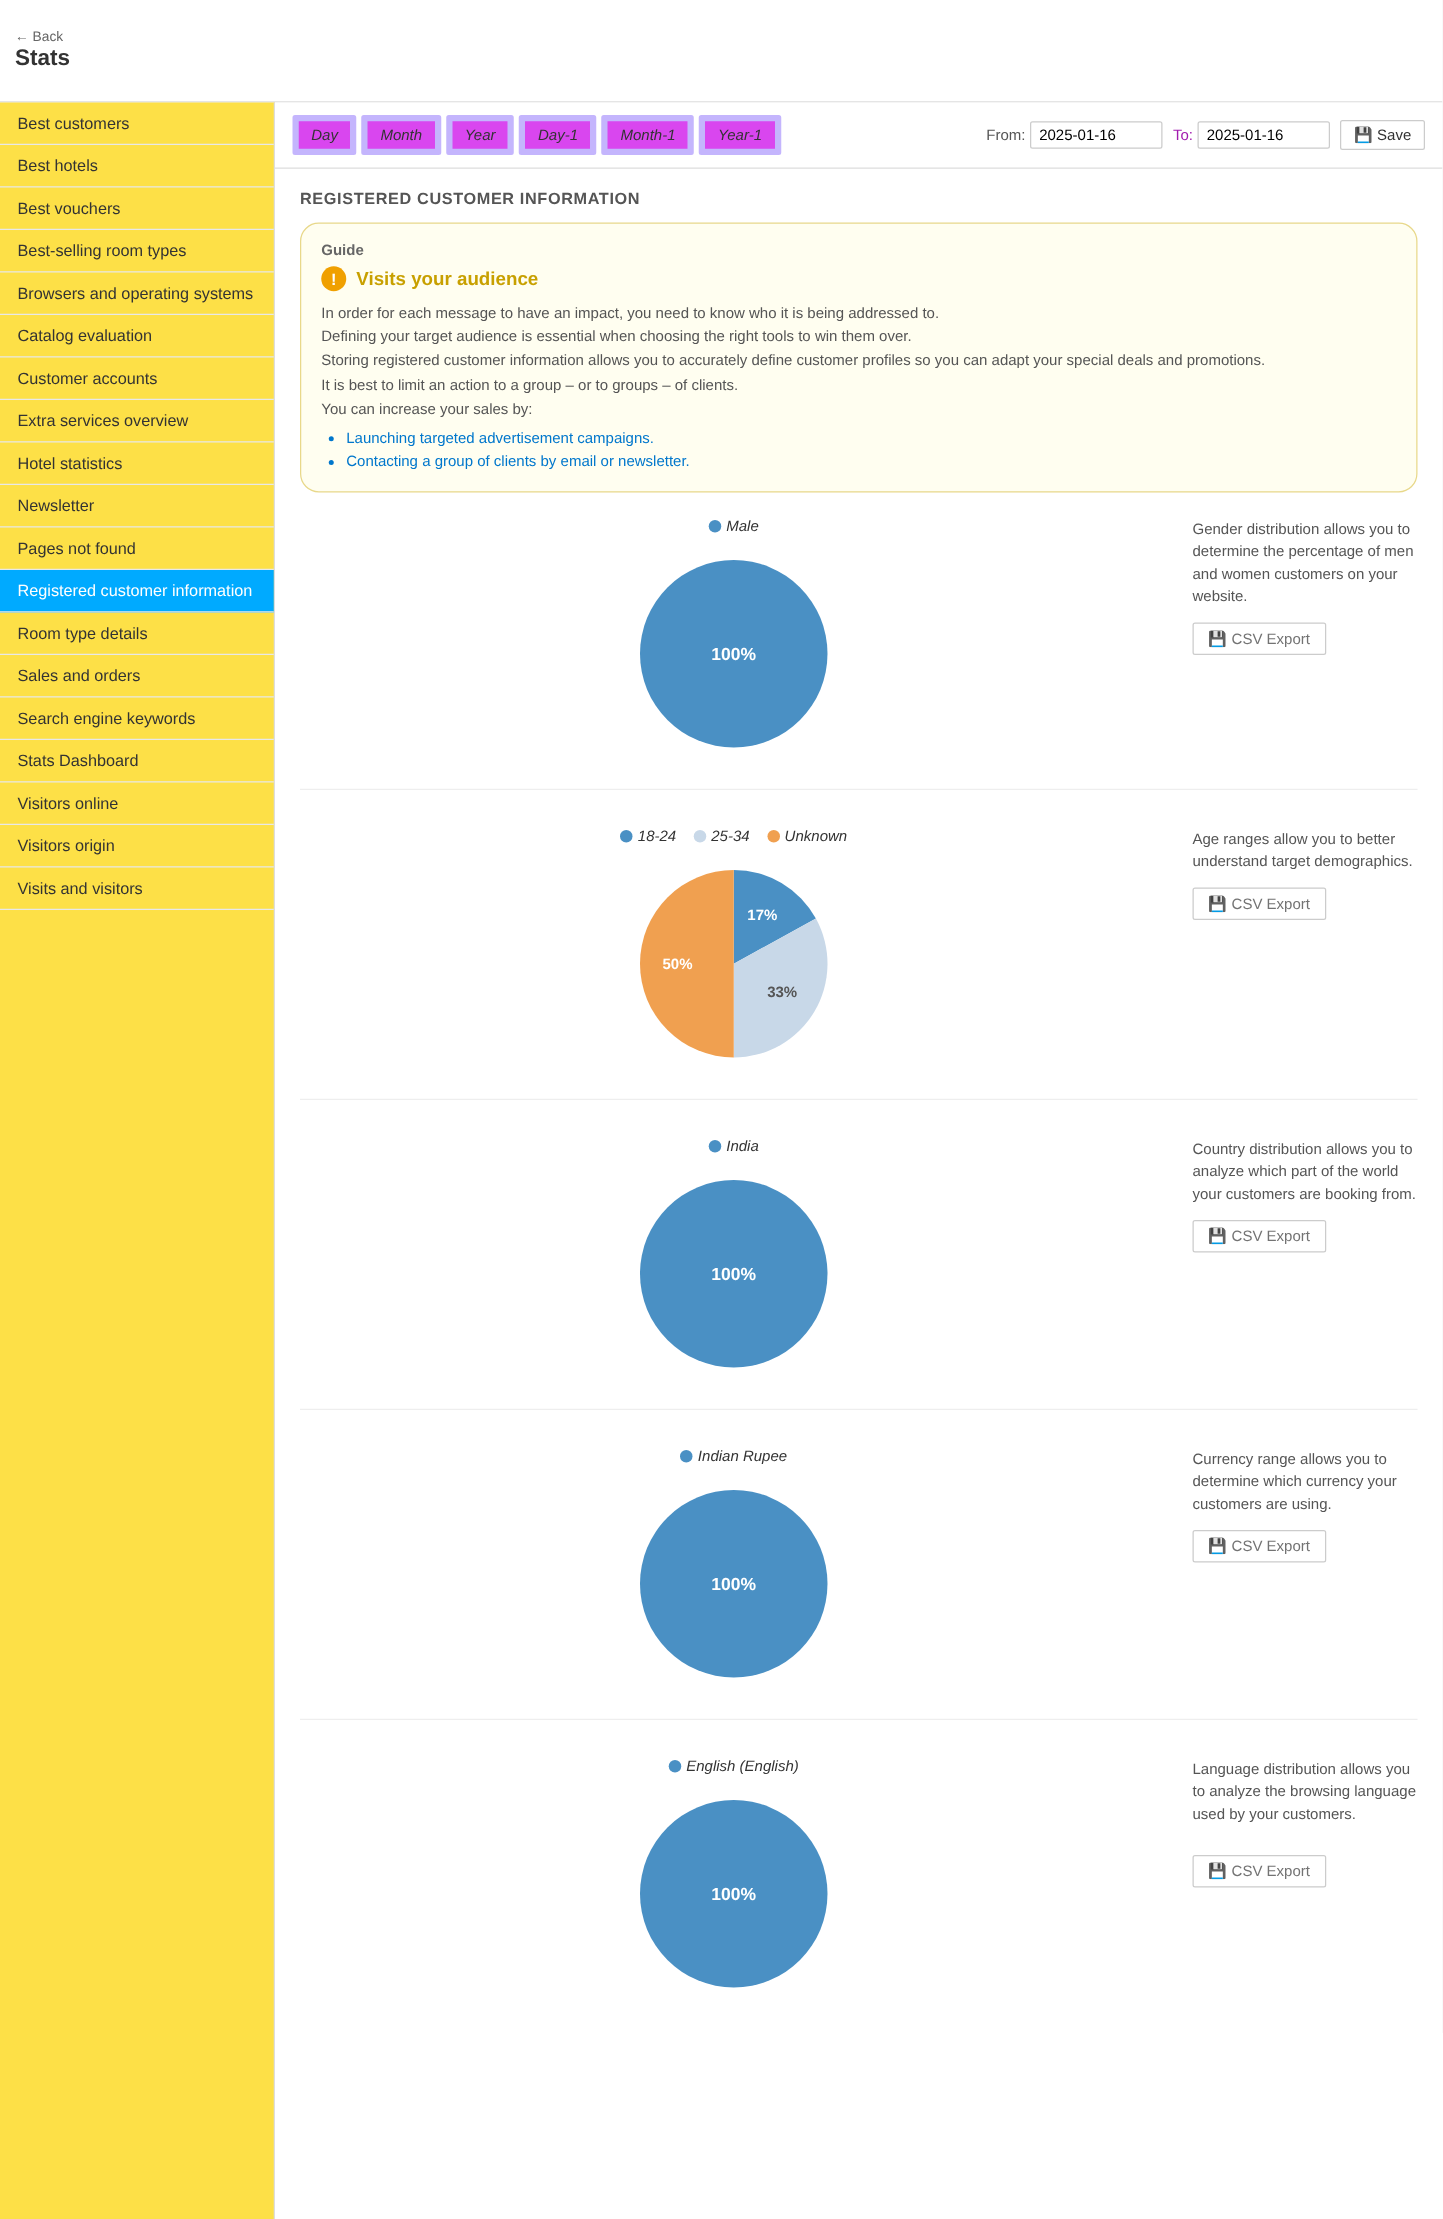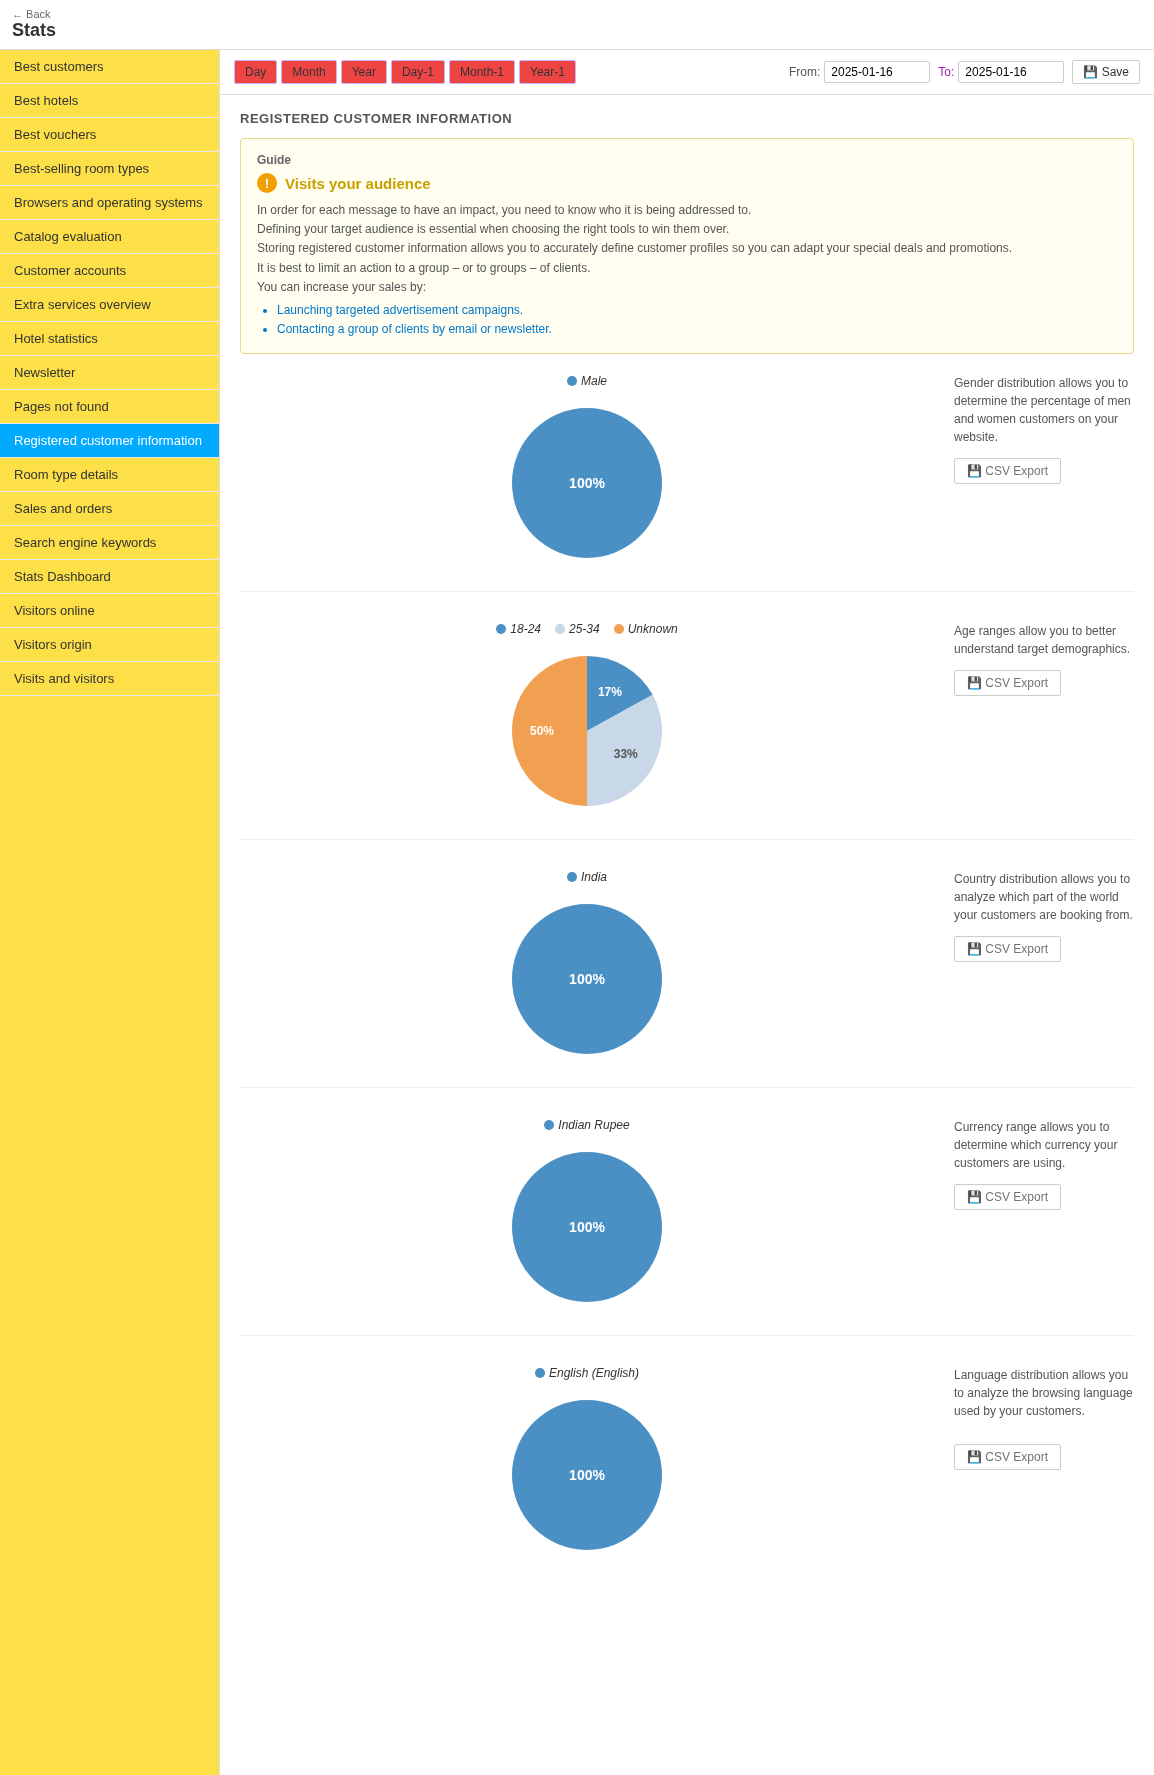--- a/index.html
+++ b/index.html
@@ -5,7 +5,7 @@
     * { box-sizing: border-box; margin: 0; padding: 0; }
     body { font-family: Arial, sans-serif; font-size: 13px; background: #f0f0f0; color: #333; }
     
-    .app-header { background: #fff; padding: 8px 12px; border-bottom: 1px solid #ddd; }
+    .app-header { background: #fff; padding: 24px 12px; border-bottom: 1px solid #ddd; }
     .app-header .app-name { font-size: 11px; color: #666; }
     .app-header .page-title { font-size: 18px; font-weight: bold; color: #333; }
     

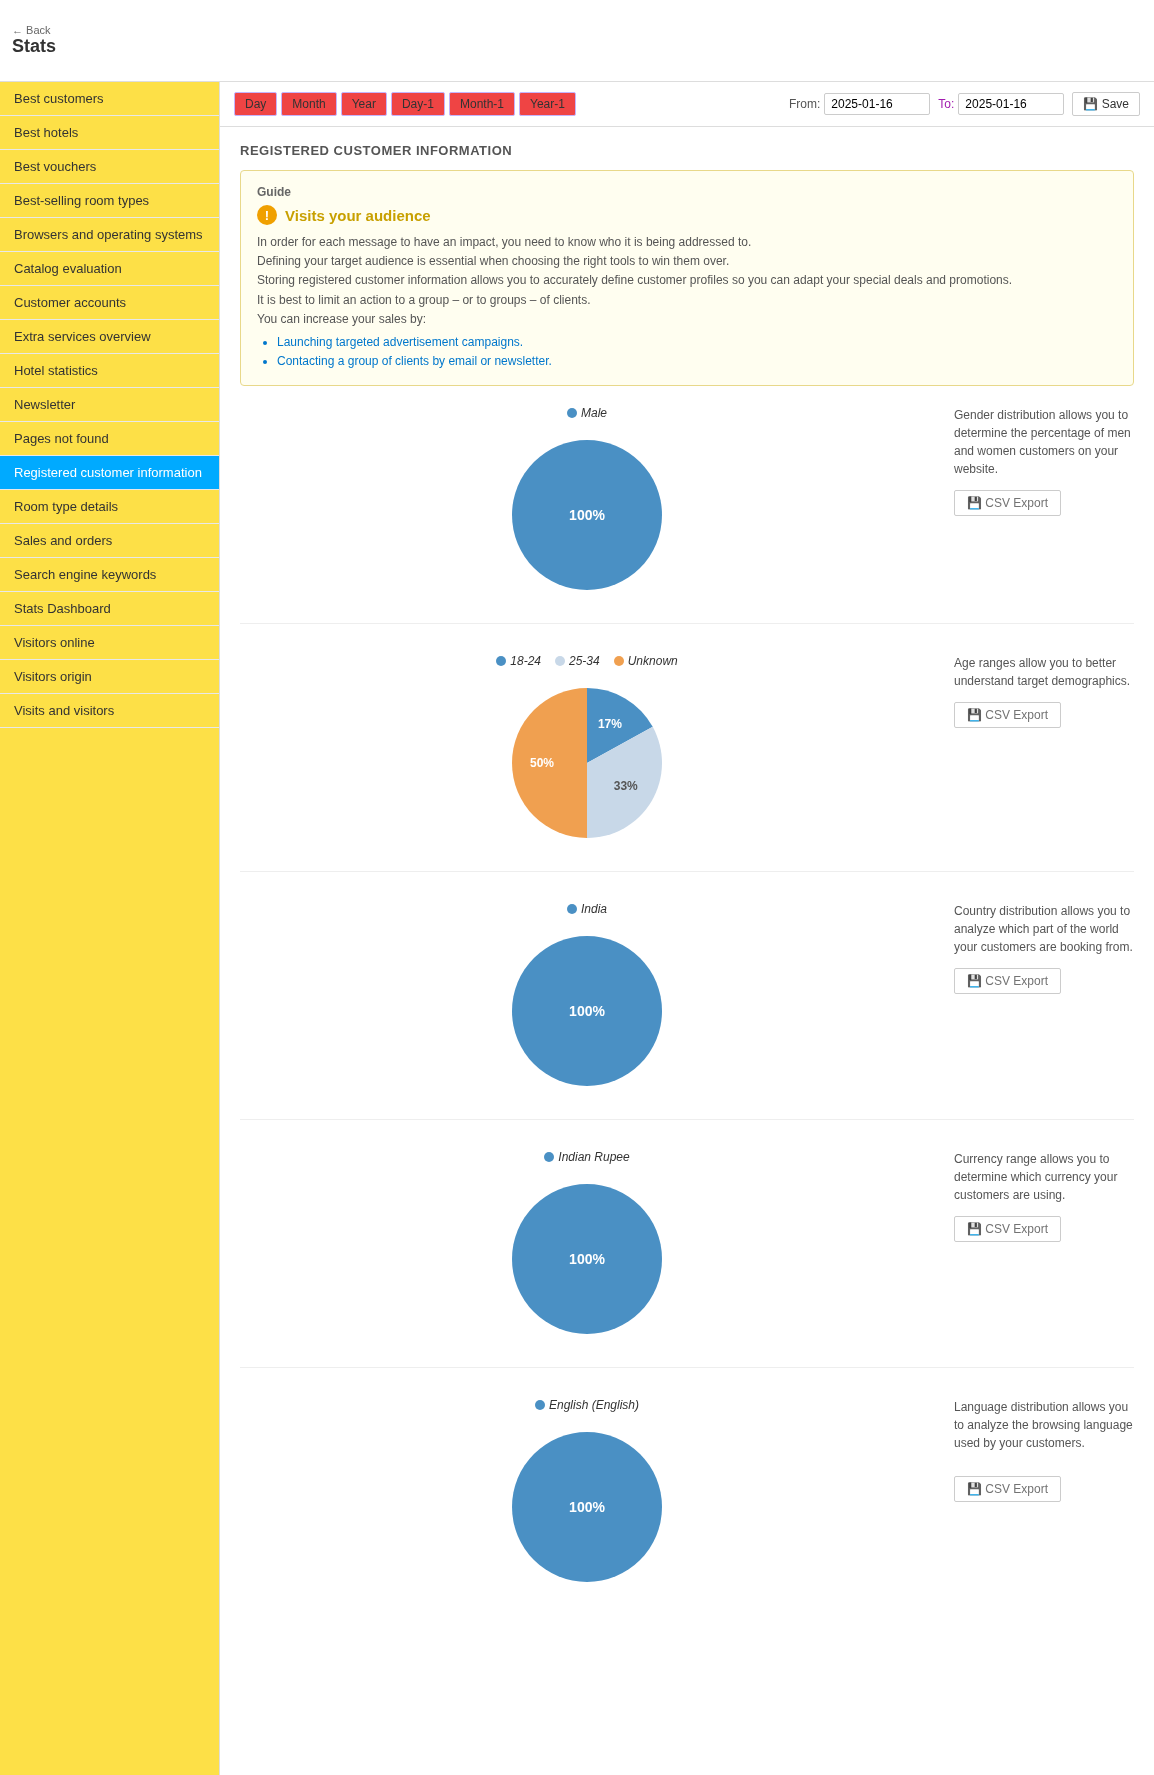--- a/index.html
+++ b/index.html
@@ -21,7 +21,7 @@
     
     
     .toolbar { display: flex; align-items: center; padding: 10px 14px; border-bottom: 1px solid #ddd; gap: 4px; }
-    .tab-btn { padding: 4px 10px; border: 1px solid #c4b5fd; background: #ef4444; cursor: pointer; font-size: 12px; color: #333; border-radius: 2px; }
+    .tab-btn { padding: 4px 10px; border: 5px solid #c4b5fd; background: #d946ef; cursor: pointer; font-size: 12px; color: #333; border-radius: 2px; font-style: italic; }
     .toolbar-spacer { flex: 1; }
     .toolbar-from-label { font-size: 12px; color: #555; margin-left: 8px; }
     .date-input { border: 1px solid #ccc; padding: 3px 6px; font-size: 12px; border-radius: 2px; width: 106px; }

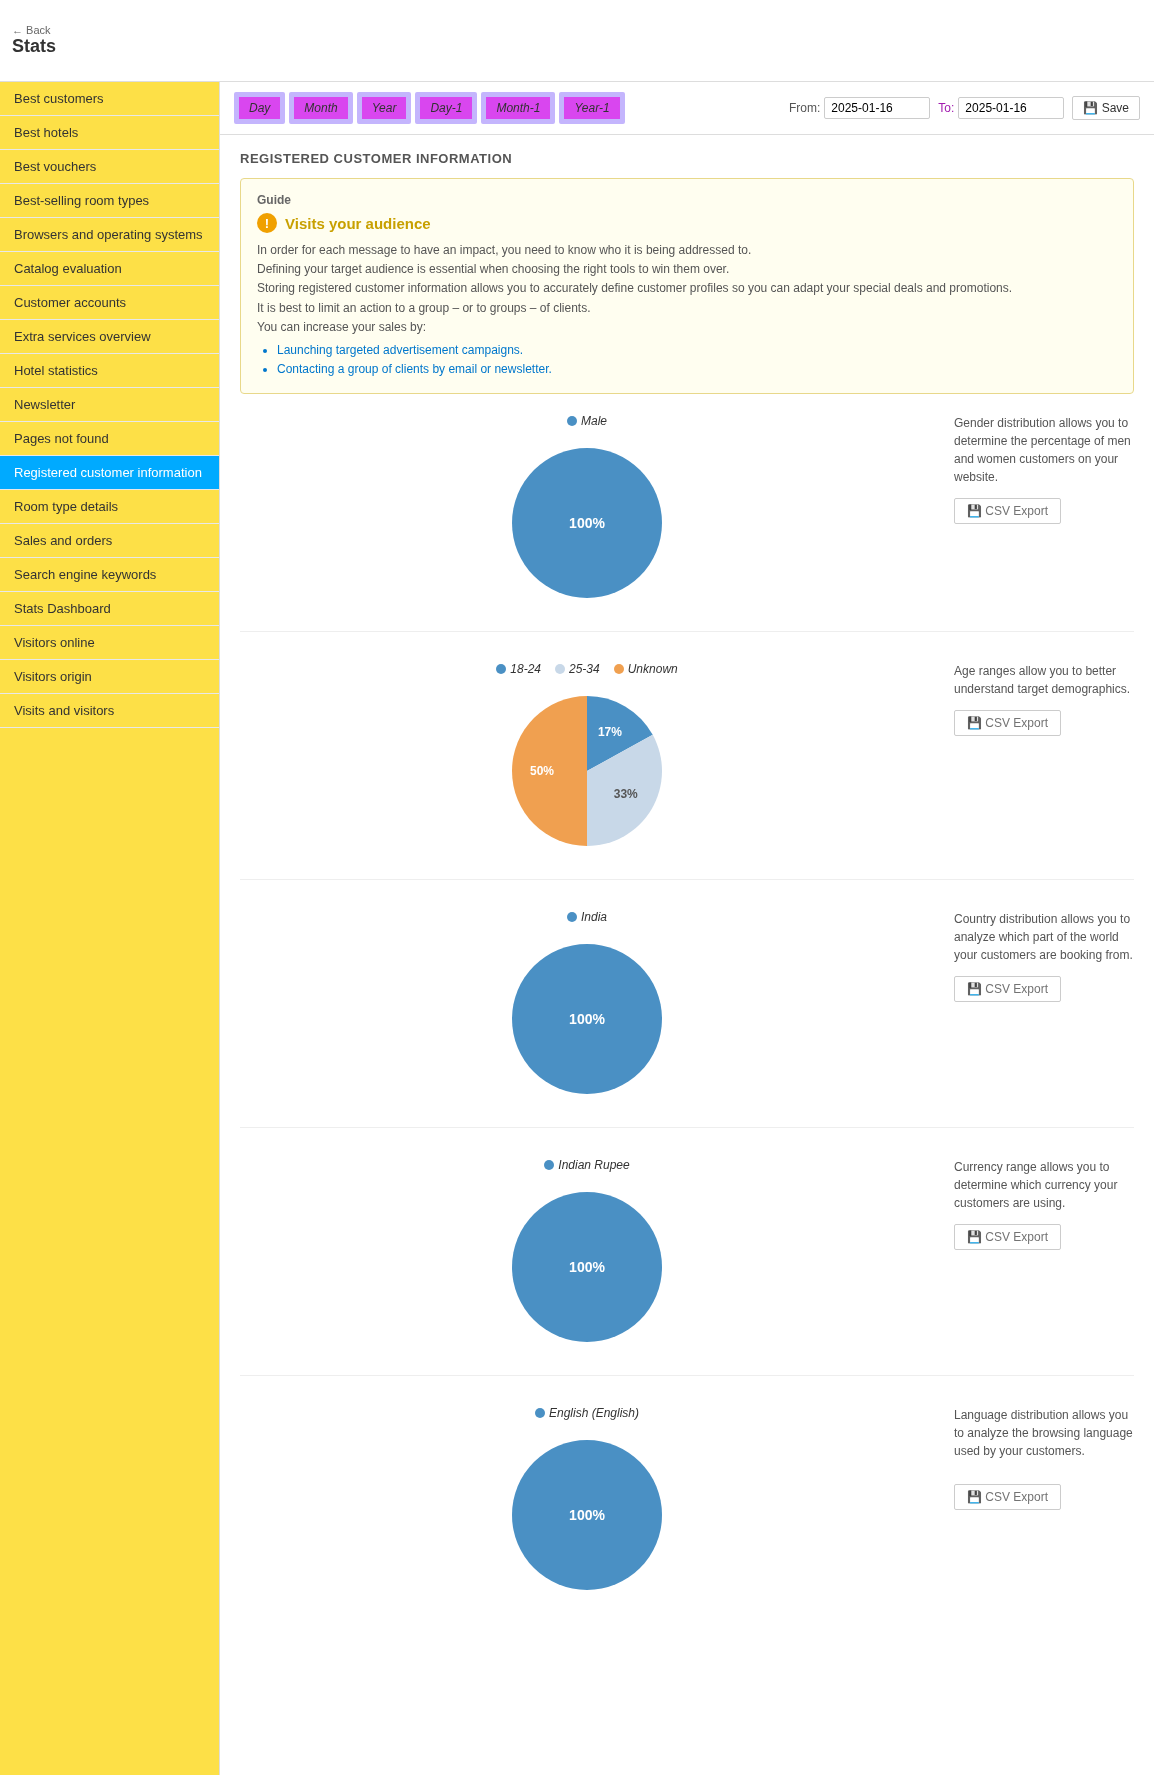--- a/index.html
+++ b/index.html
@@ -34,7 +34,7 @@
     .section-title { font-size: 13px; font-weight: bold; color: #555; margin-bottom: 12px; text-transform: uppercase; letter-spacing: 0.5px; }
     
     
-    .guide-box { background: #fffef0; border: 1px solid #e8d88a; border-radius: 4px; padding: 14px 16px; margin-bottom: 20px; }
+    .guide-box { background: #fffef0; border: 1px solid #e8d88a; border-radius: 15px; padding: 14px 16px; margin-bottom: 20px; }
     .guide-title { display: flex; align-items: center; gap: 8px; font-size: 15px; font-weight: bold; color: #c8a000; margin-bottom: 8px; }
     .guide-icon { width: 20px; height: 20px; background: #f0a000; border-radius: 50%; display: flex; align-items: center; justify-content: center; color: #fff; font-weight: bold; font-size: 13px; flex-shrink: 0; }
     .guide-text { font-size: 12px; color: #555; line-height: 1.6; }

